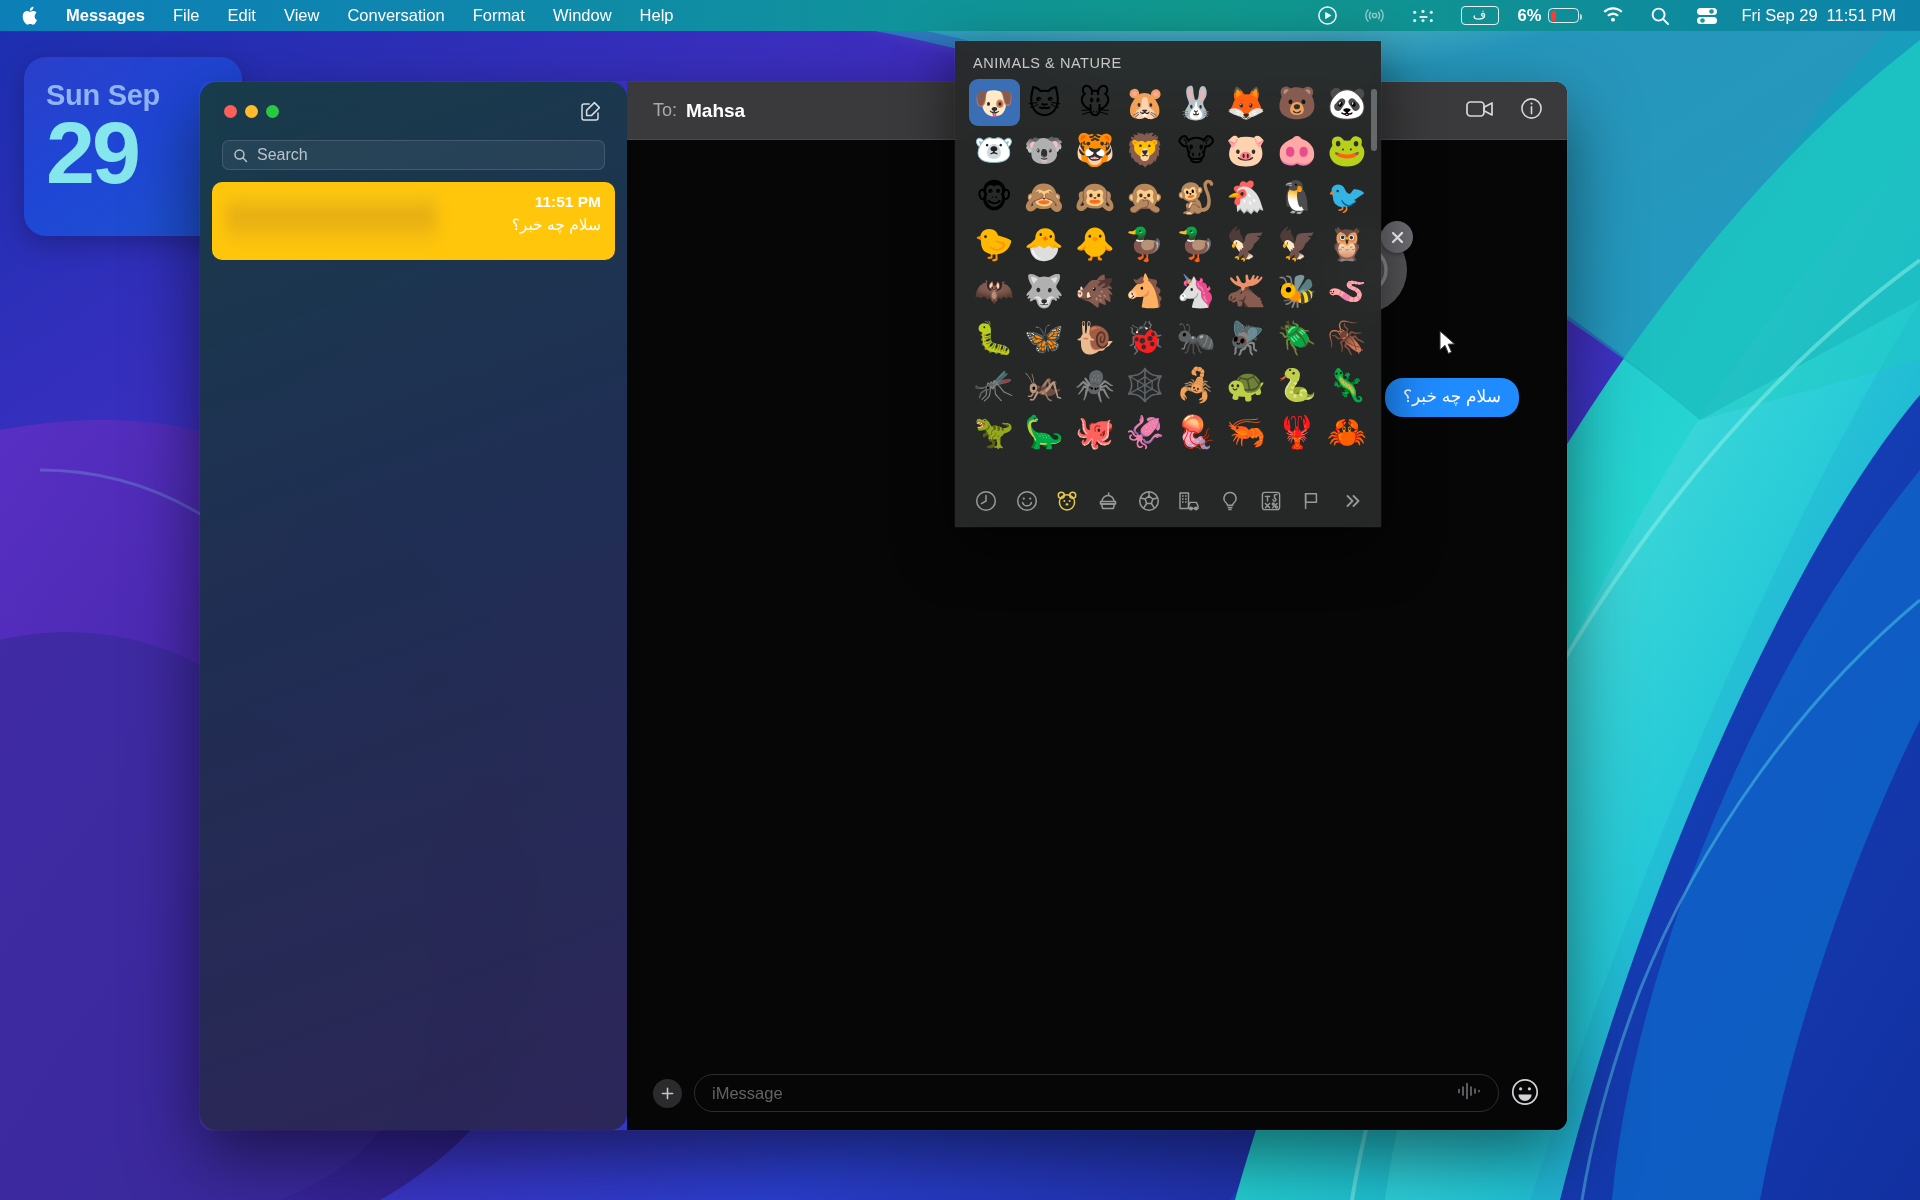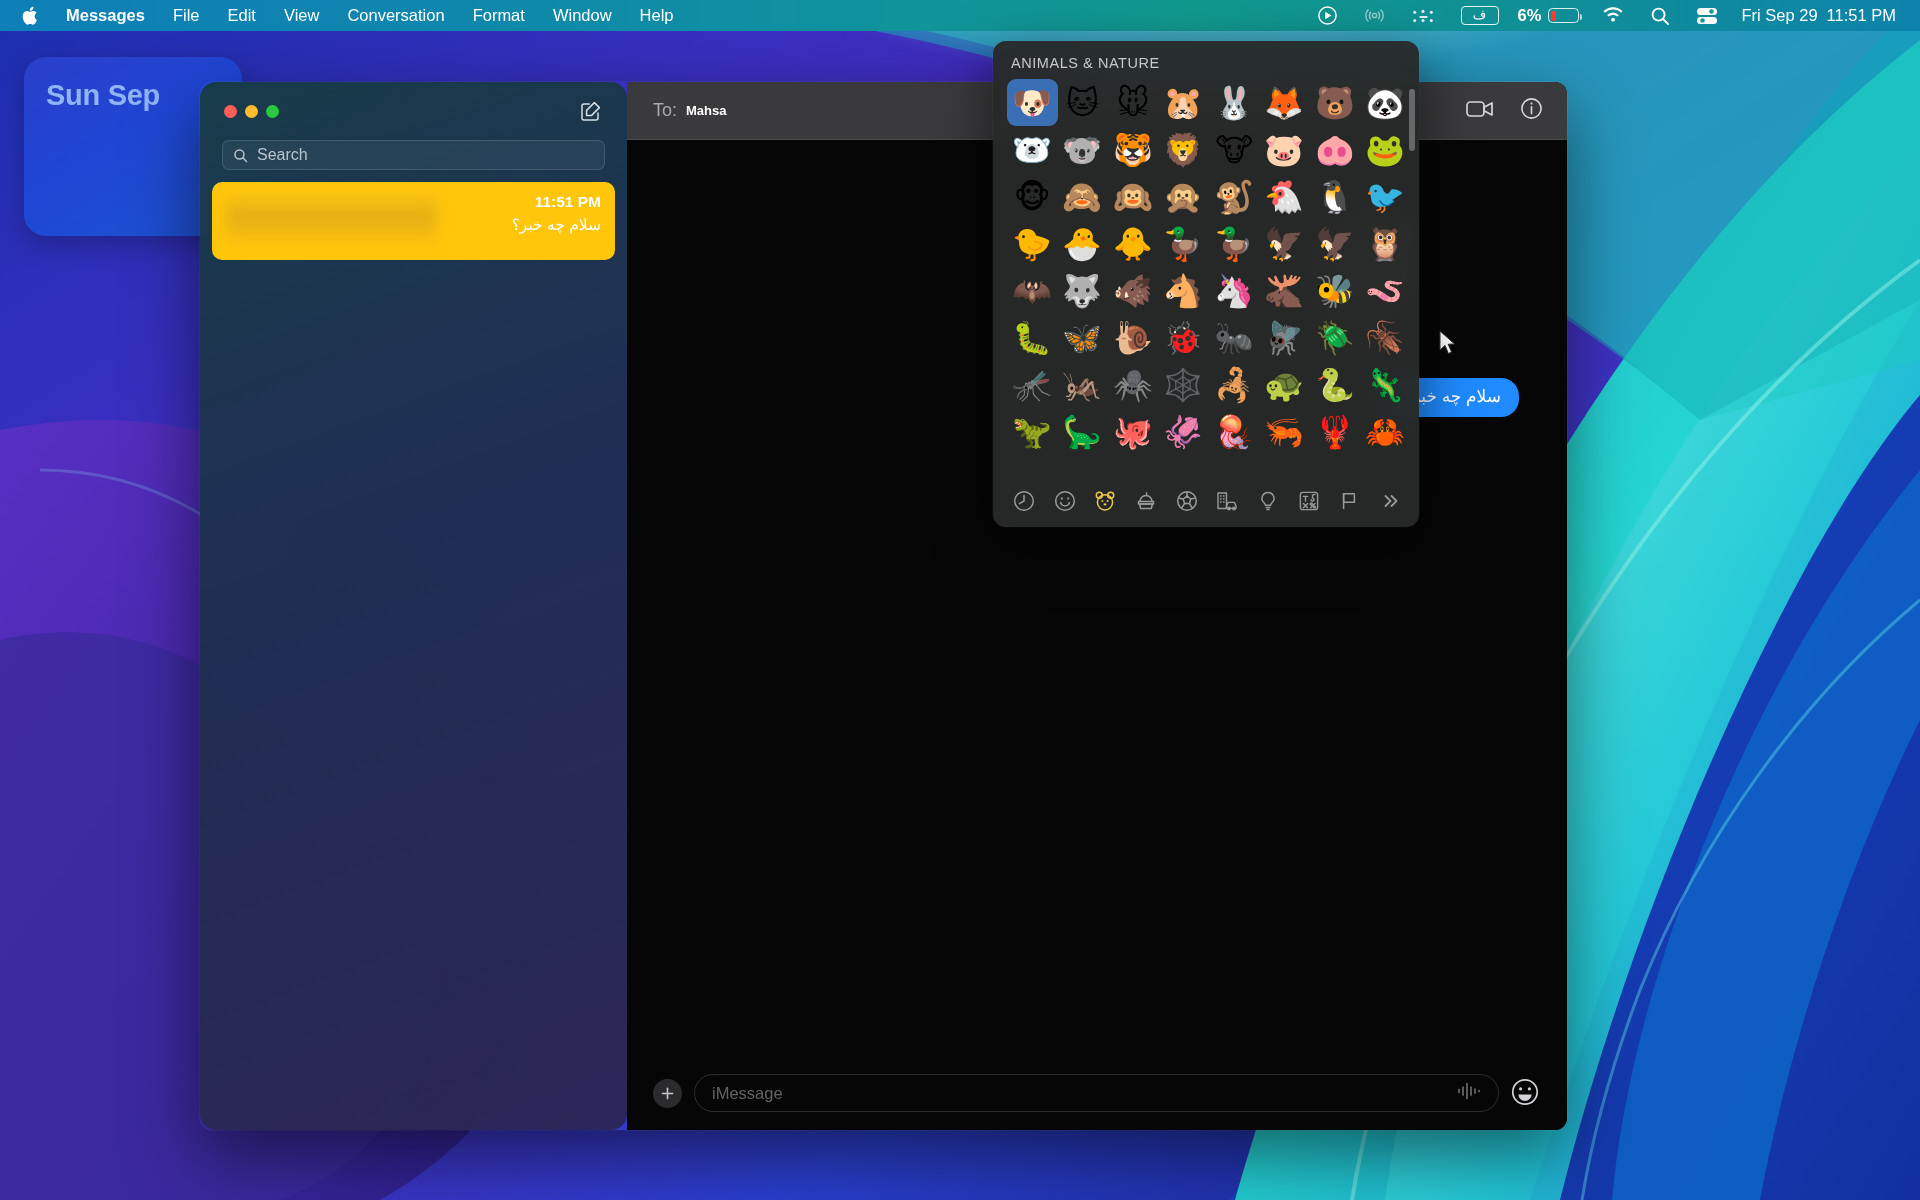--- a/index.html
+++ b/index.html
@@ -162,8 +162,8 @@
 
   
   #emoji-picker {
-    position:absolute; left:993px; top:41px; width:426px; height:486px; z-index:80;
-    background:rgba(40,42,41,.955); border-radius:13px;
+    position:absolute; left:955px; top:41px; width:426px; height:486px; z-index:80;
+    background:rgba(40,42,41,.955); border-radius:1px;
     box-shadow:0 18px 55px rgba(0,0,0,.55), 0 0 0 .5px rgba(255,255,255,.09);
     backdrop-filter:blur(24px);
     display:flex; flex-direction:column; overflow:hidden;

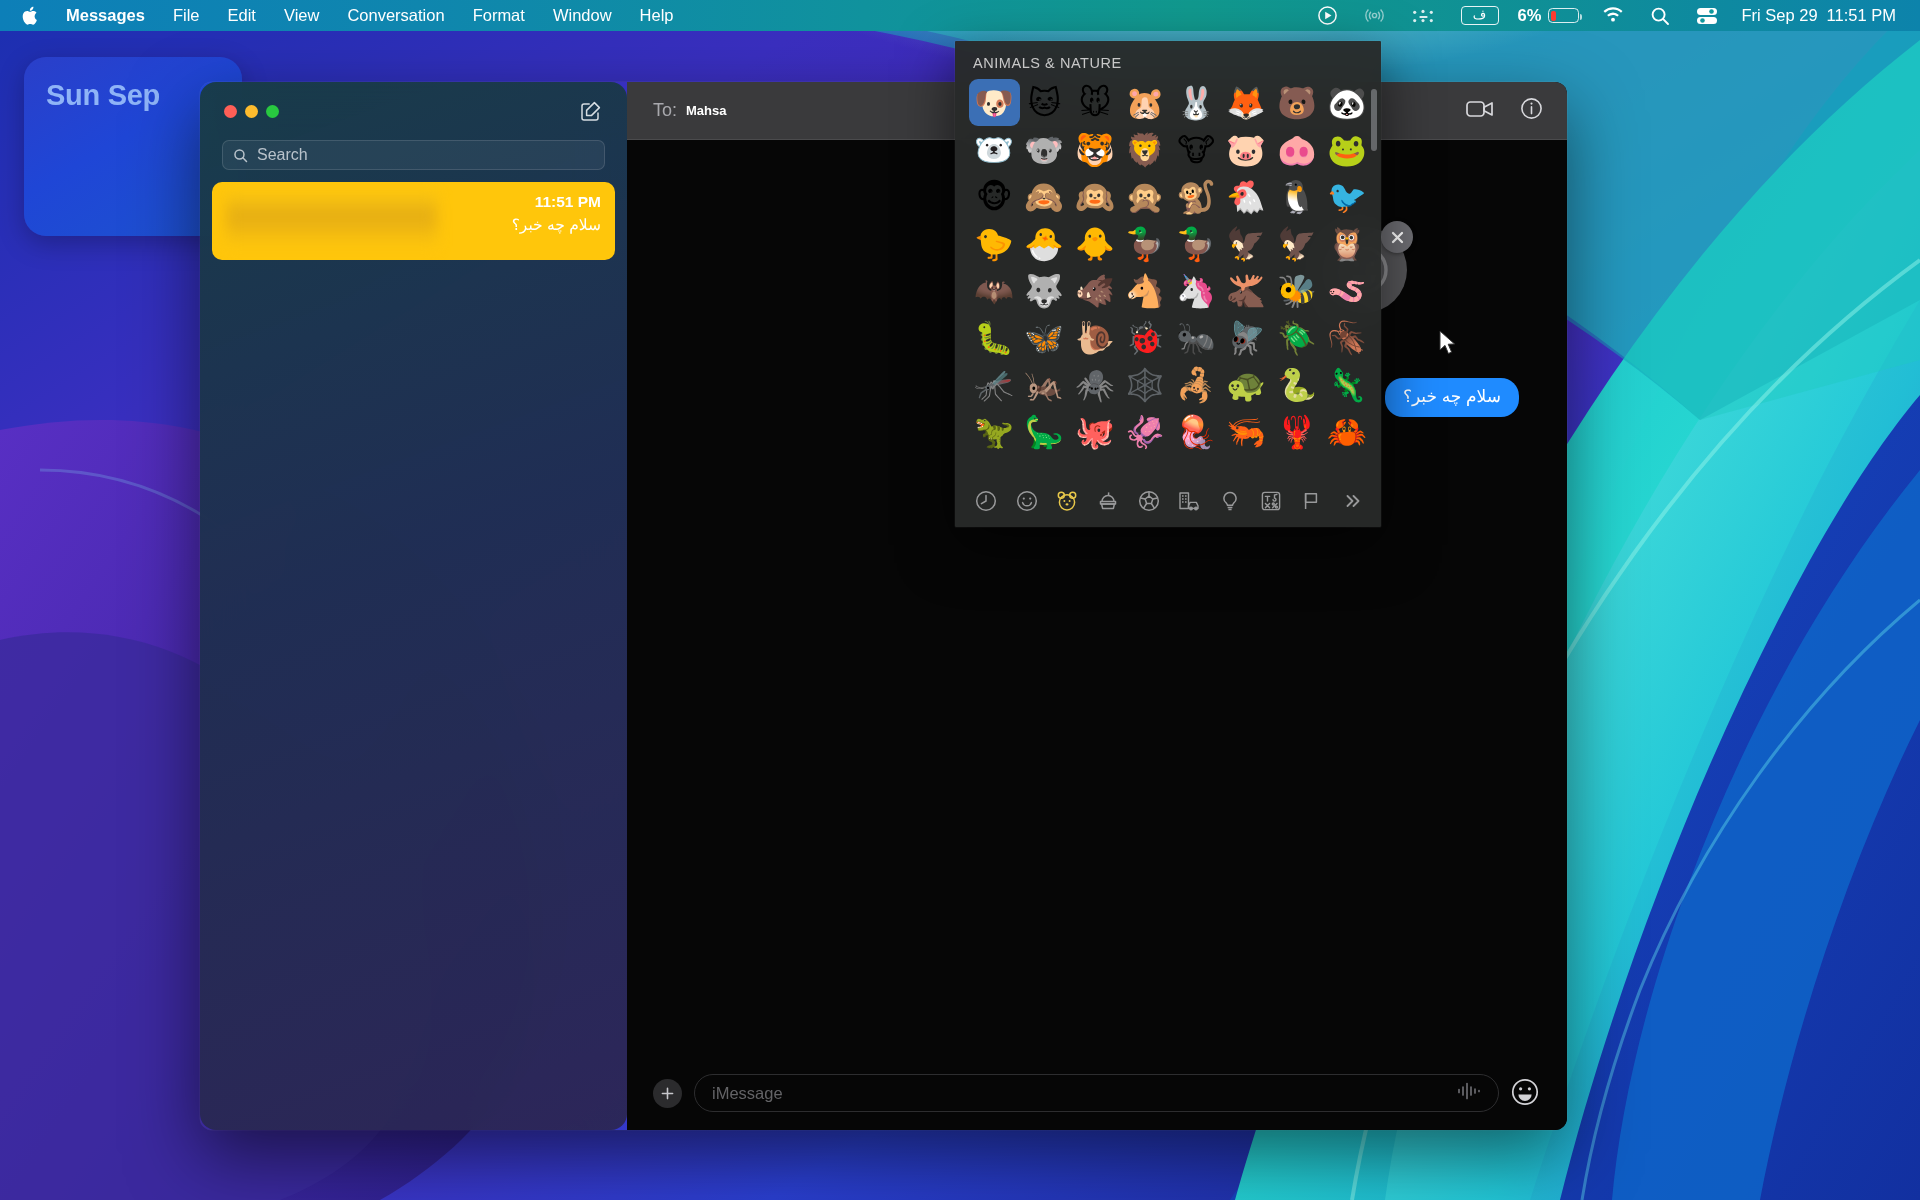--- a/index.html
+++ b/index.html
@@ -326,6 +326,7 @@
 
 <div id="date-widget">
   <div class="dw-dow">Sun Sep</div>
+  <div class="dw-day">29</div>
 </div>
 
 <div id="messages-window">

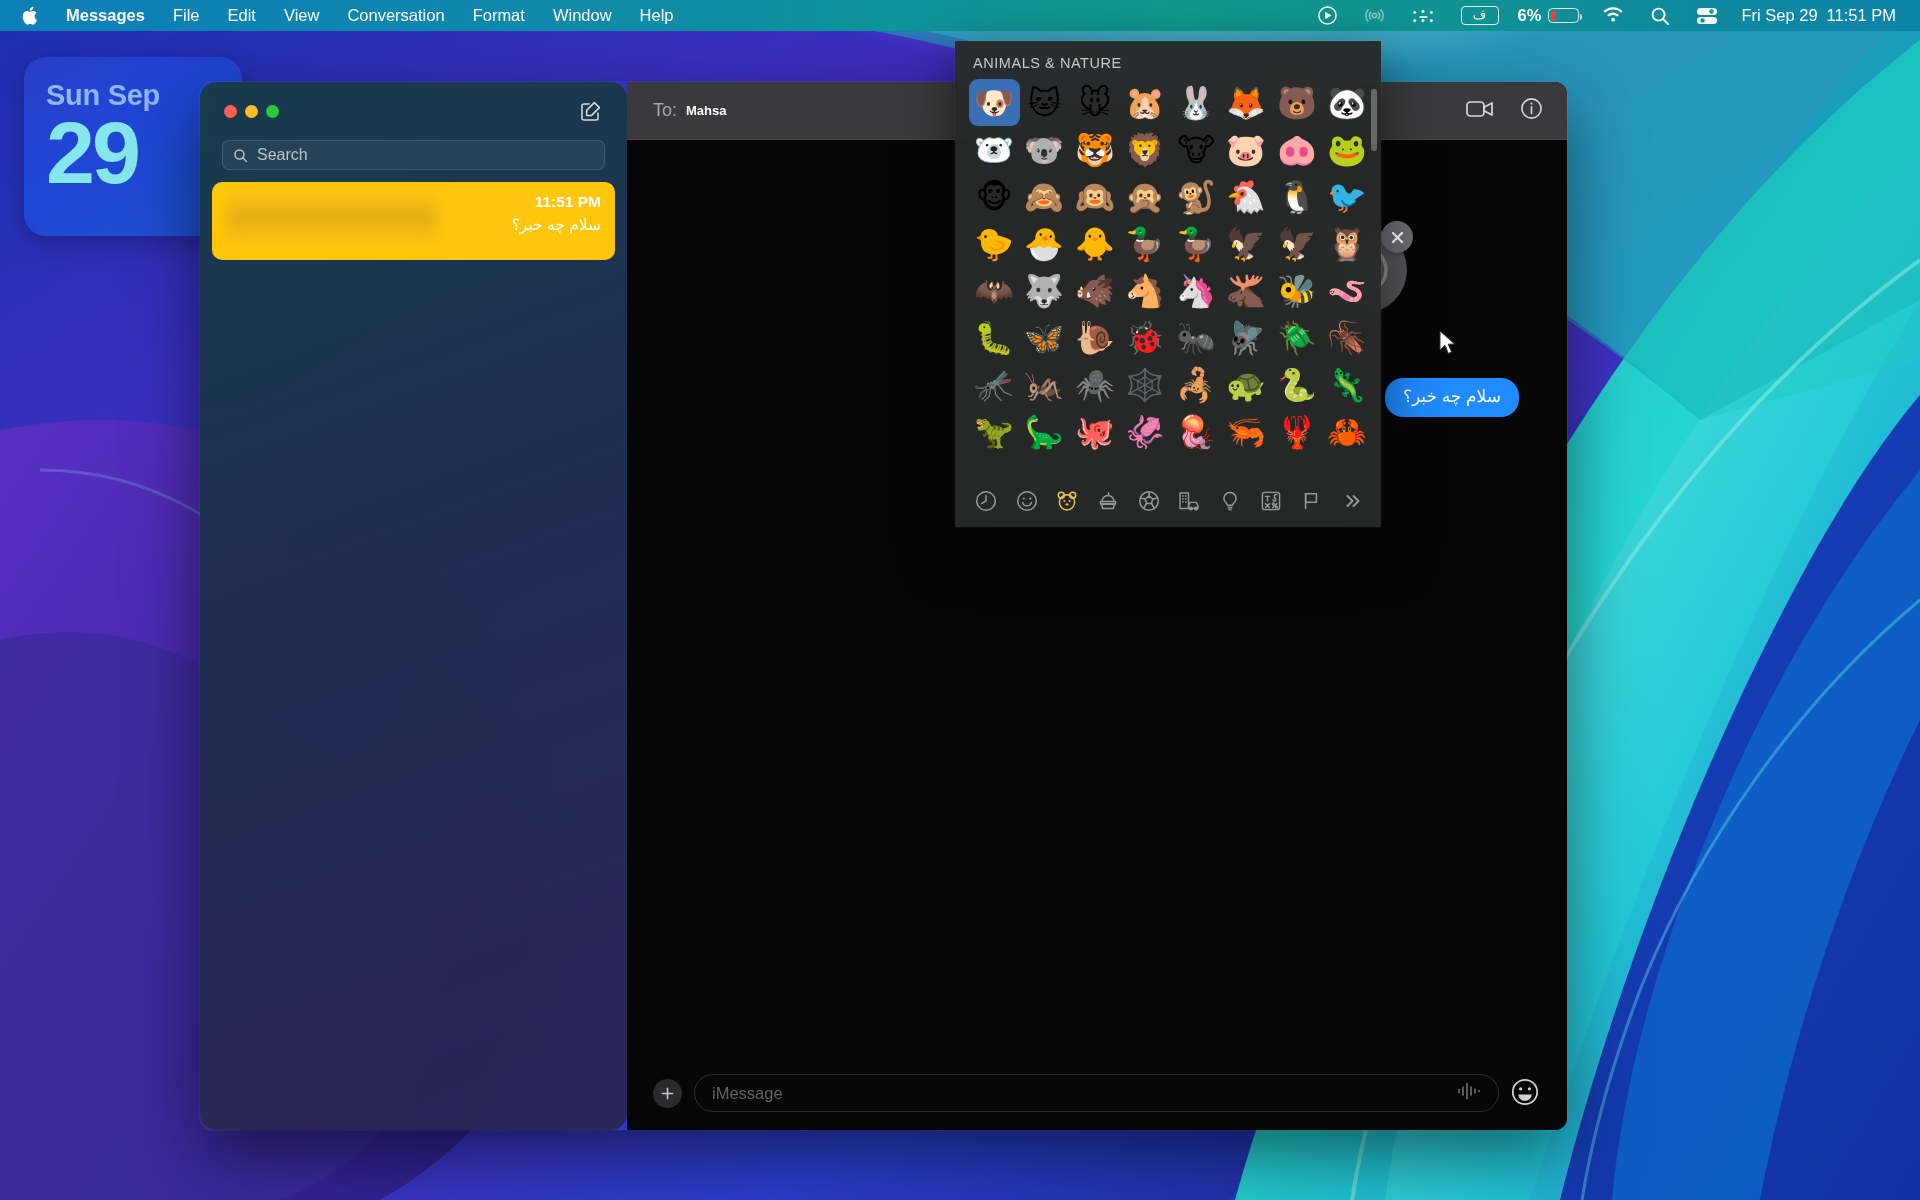--- a/index.html
+++ b/index.html
@@ -106,7 +106,7 @@
     border-bottom:.5px solid rgba(255,255,255,.09);
   }
   .to-label { color:#a8a8ad; font-size:18px; }
-  .to-name { color:#fff; font-size:13px; font-weight:600; margin-left:9px; }
+  .to-name { color:#fff; font-size:19px; font-weight:600; margin-left:9px; }
   .tb-actions { margin-left:auto; display:flex; align-items:center; gap:26px; }
 
   #convo-body { flex:1; position:relative; overflow:hidden; }

